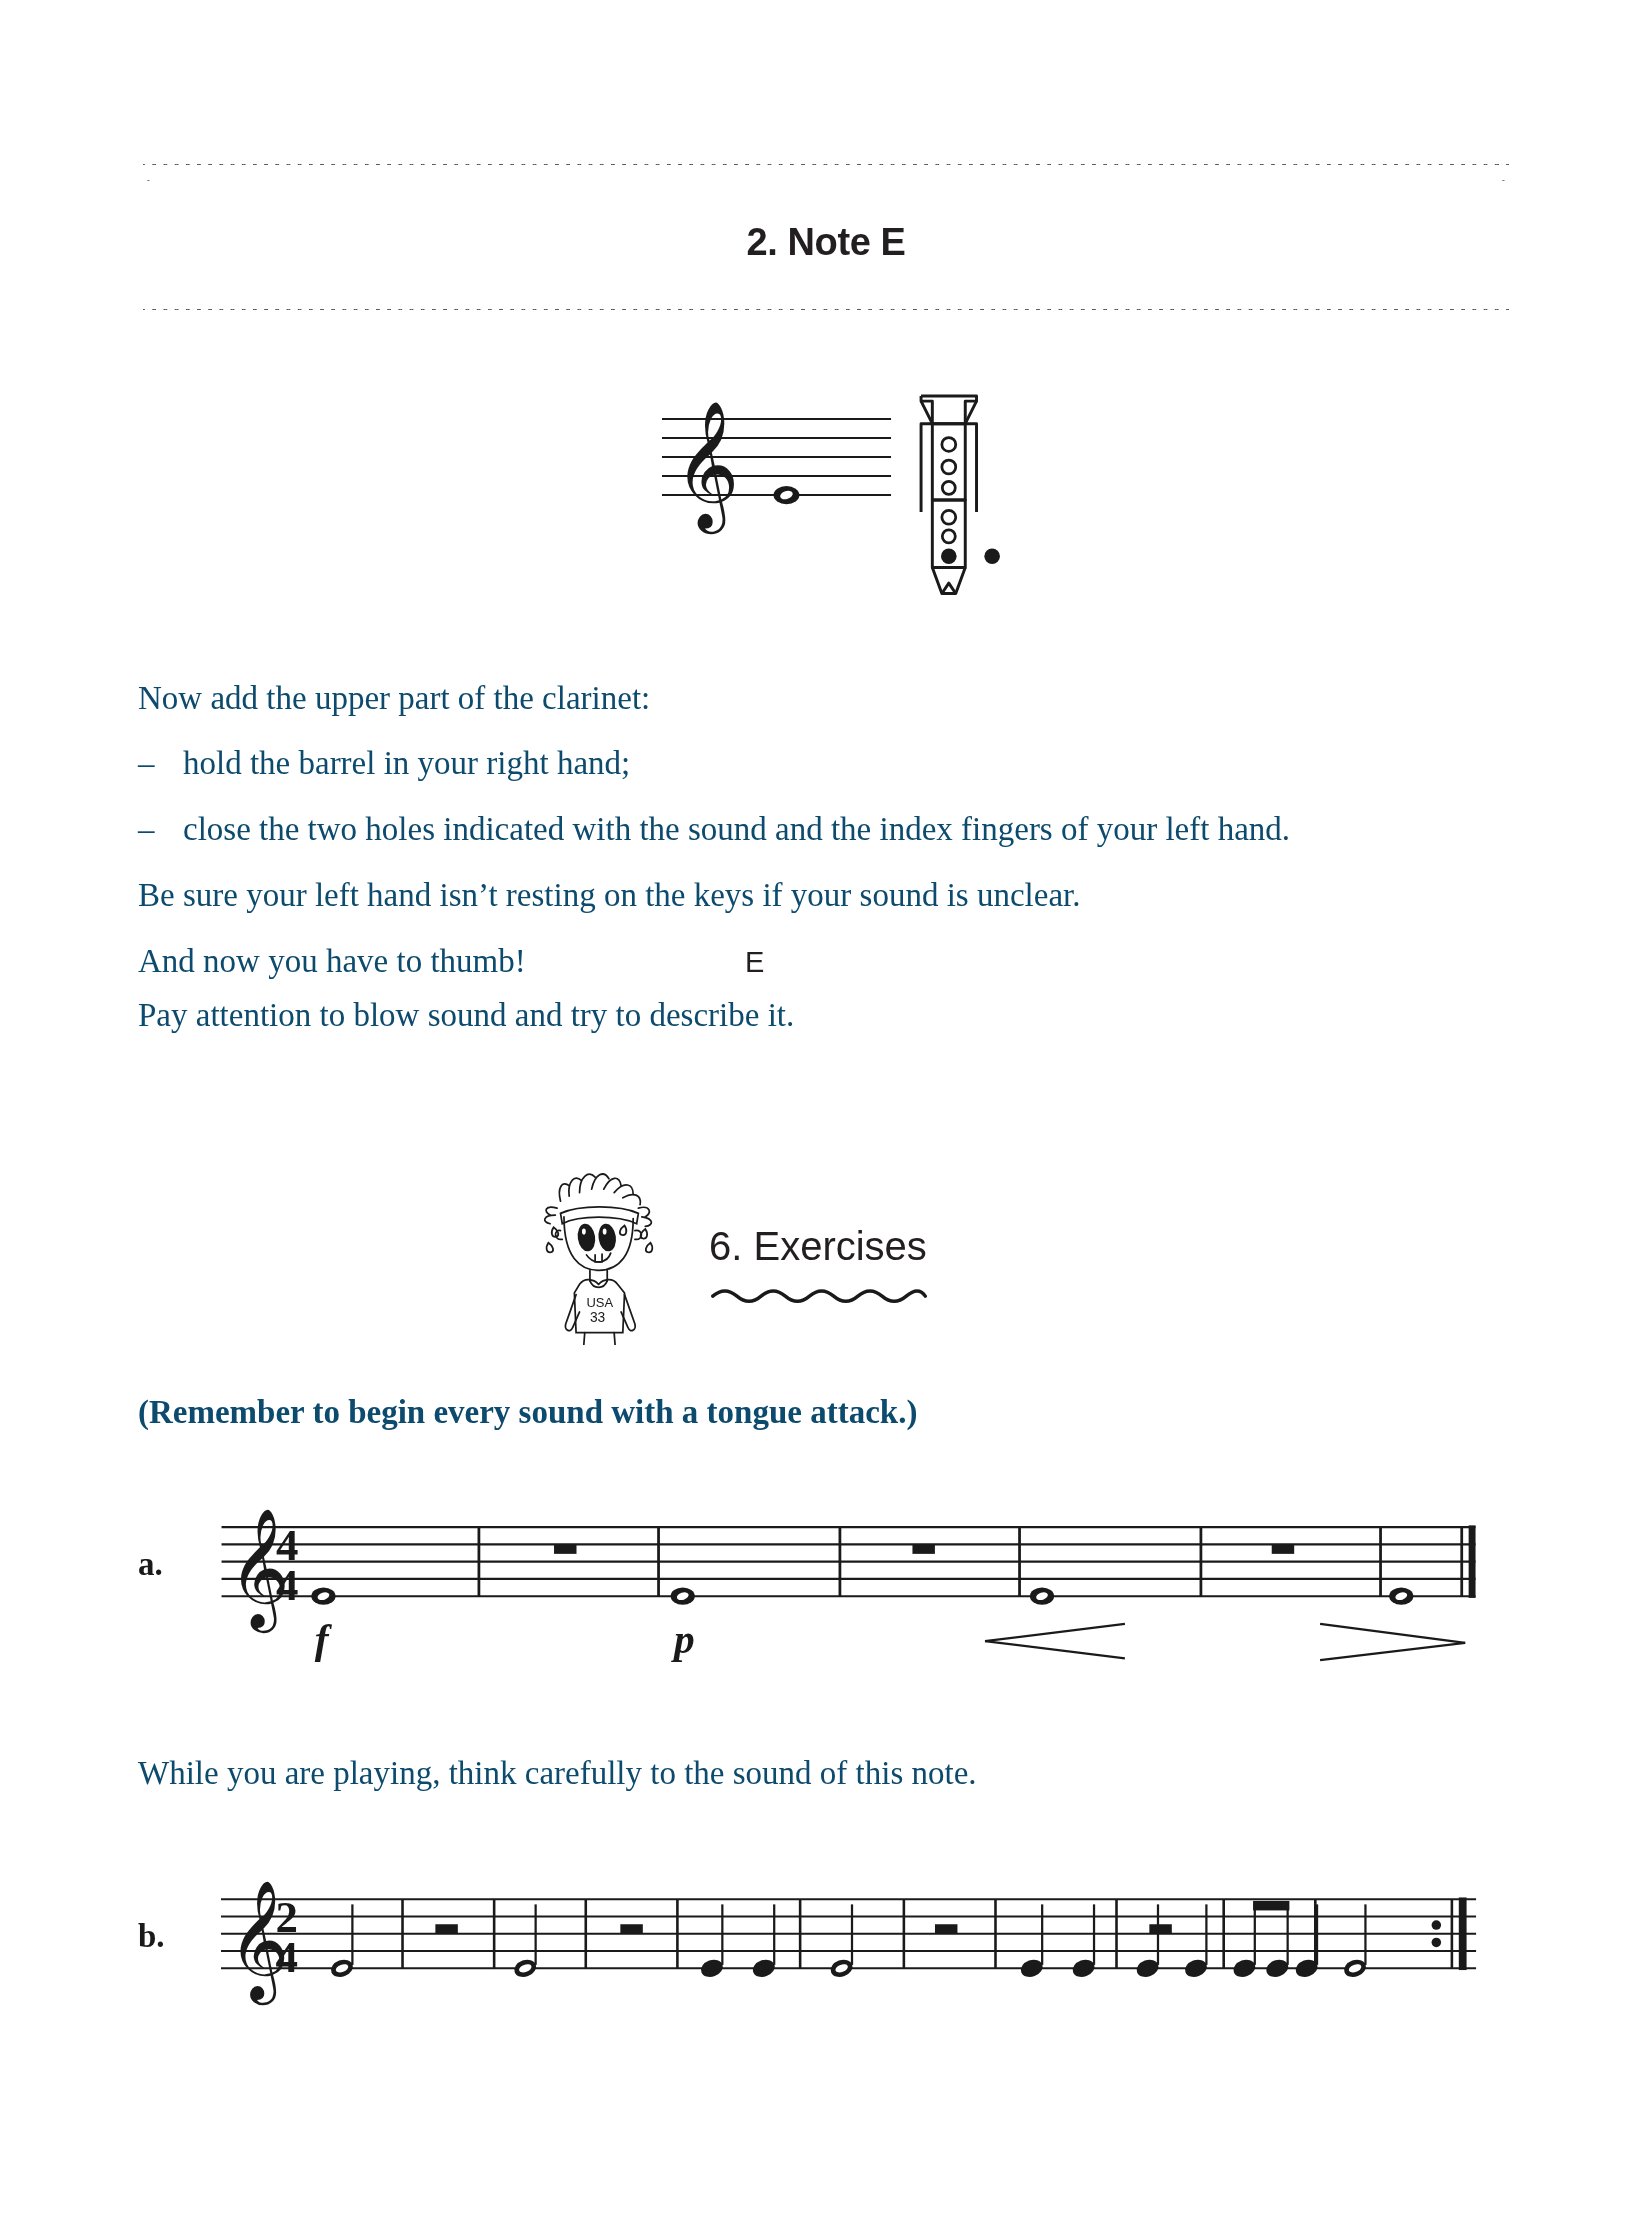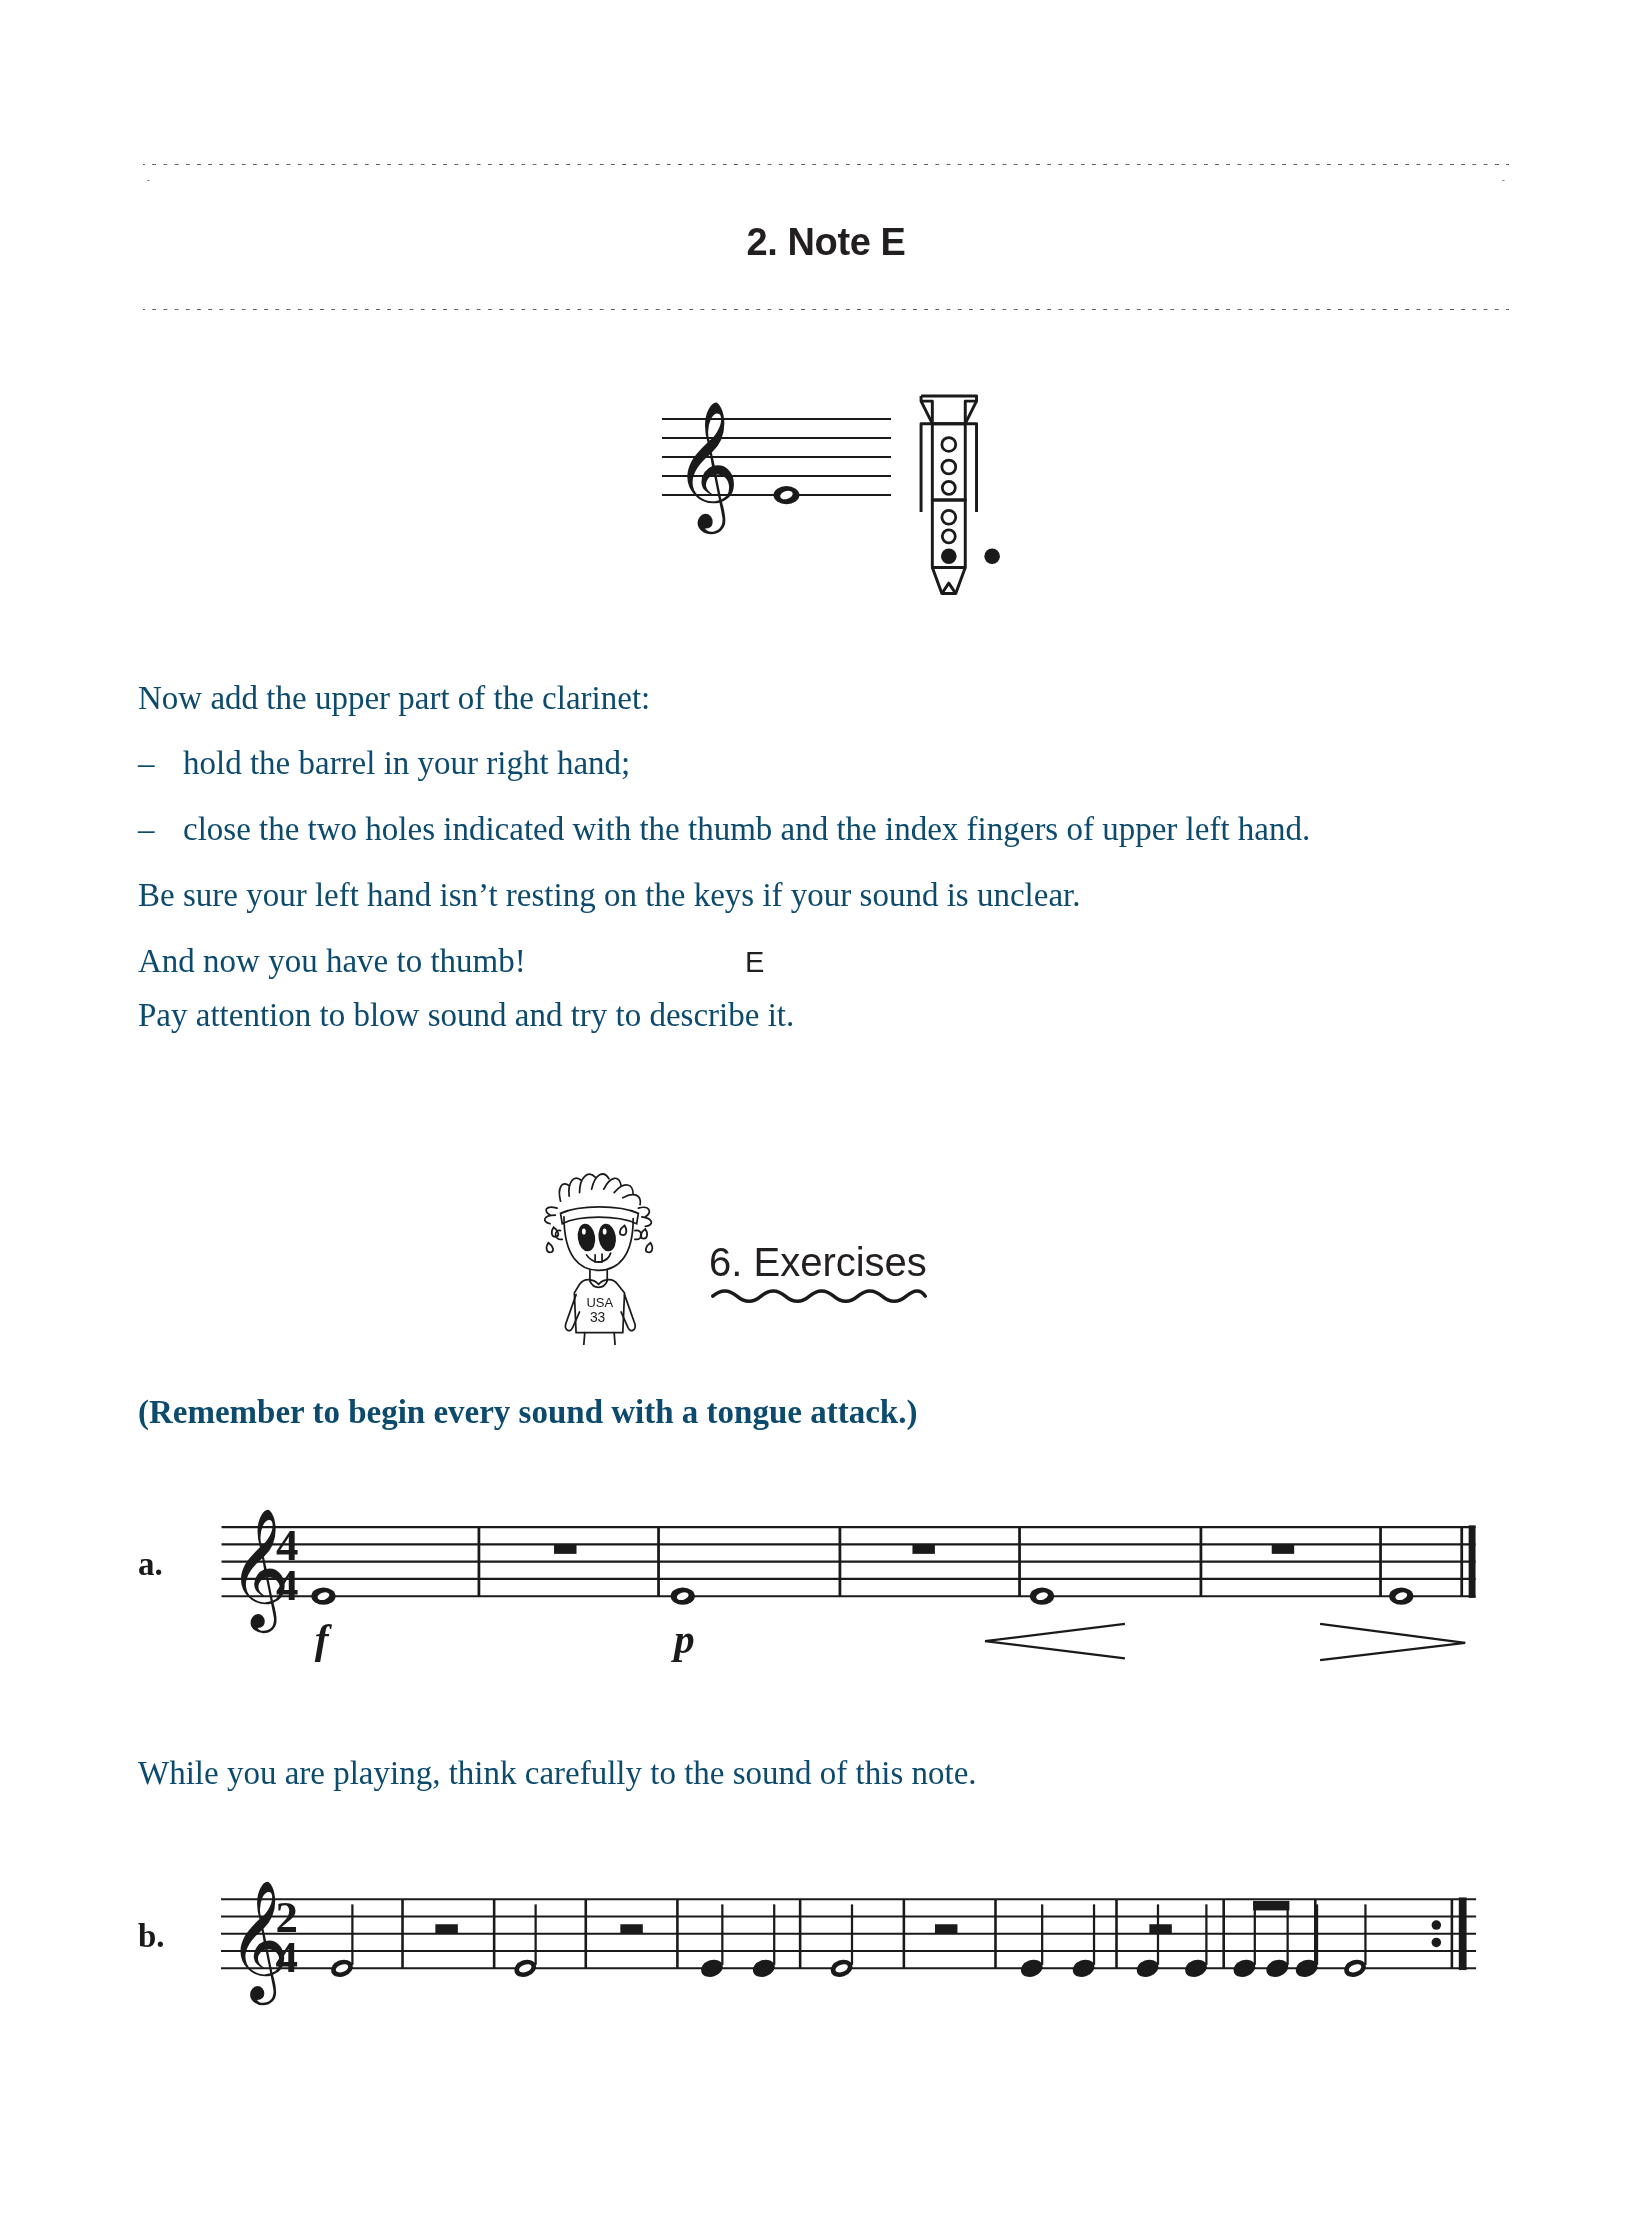--- a/index.html
+++ b/index.html
@@ -193,7 +193,7 @@
 <div class="body-text t3">
   <div class="dash-item">
     <span class="dash-mark">–</span>
-    <span>close the two holes indicated with the thumb and the index fingers of upper left hand.</span>
+    <span>close the two holes indicated with the sound and the index fingers of your left hand.</span>
   </div>
 </div>
 

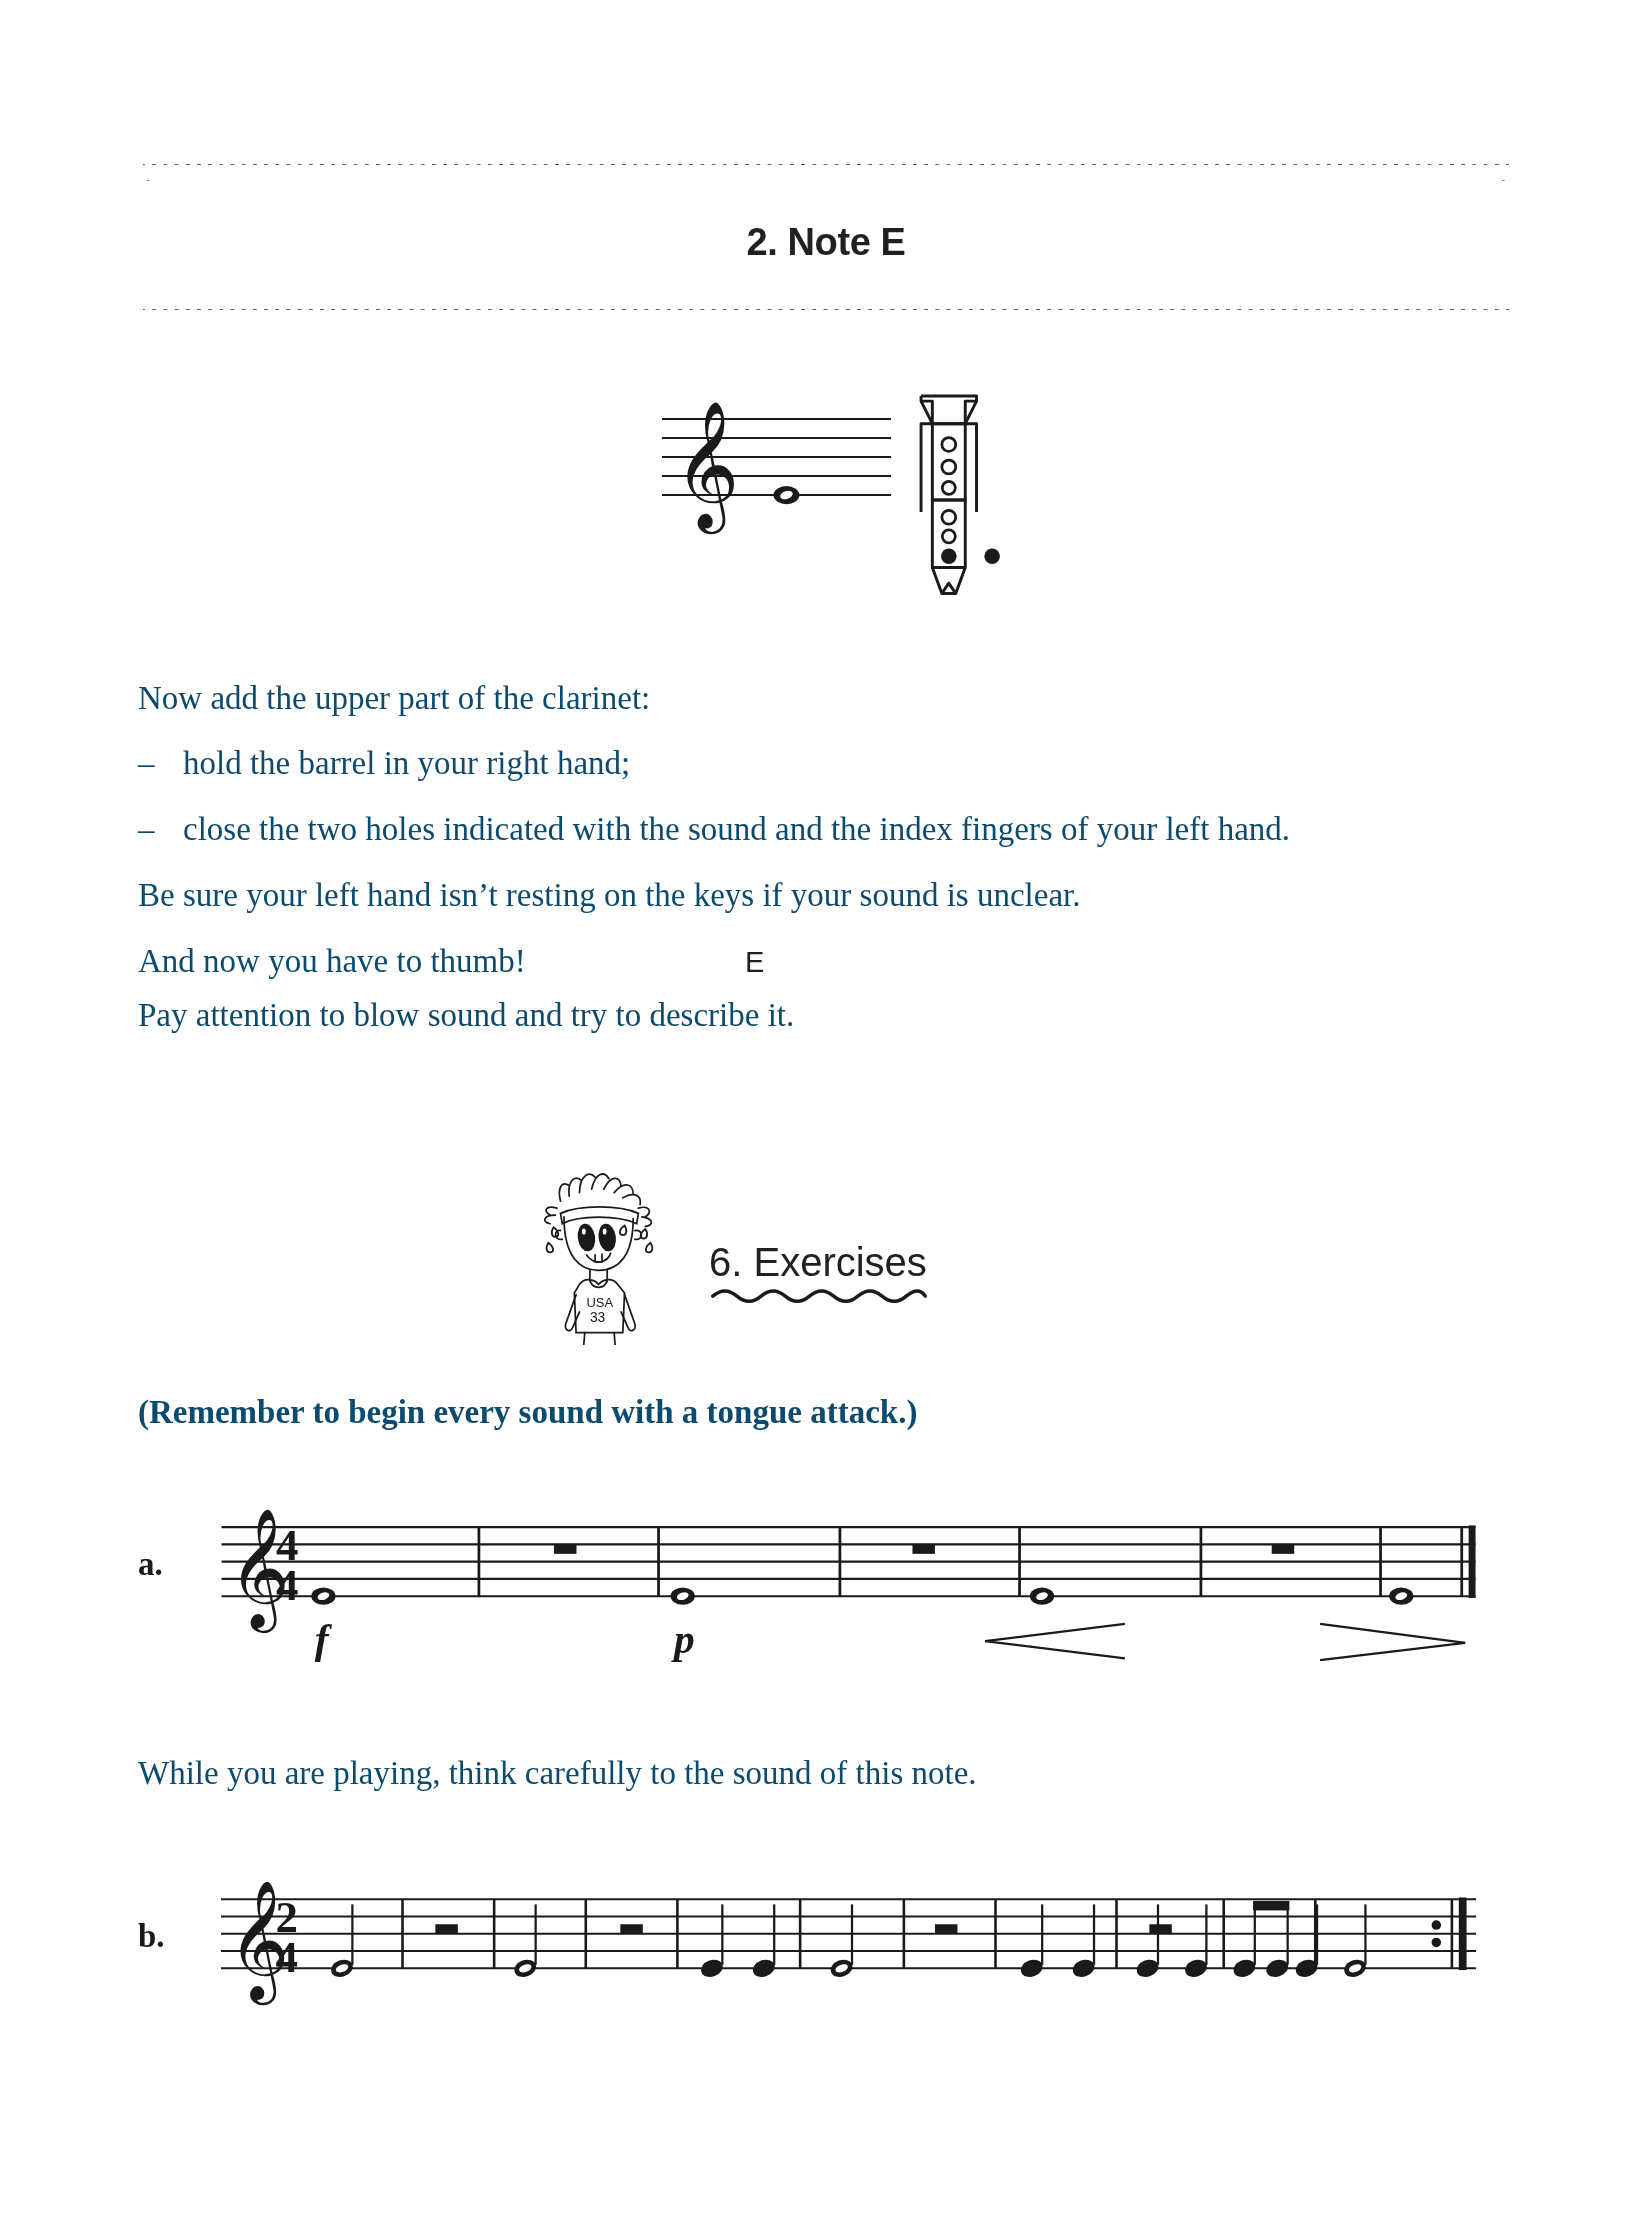--- a/index.html
+++ b/index.html
@@ -97,7 +97,7 @@
   .ex-title {
     position: absolute;
     left: 190px;
-    top: 77px;
+    top: 61px;
     font-family: "Liberation Sans", "DejaVu Sans", sans-serif;
     font-size: 40px;
     color: #231f20;

